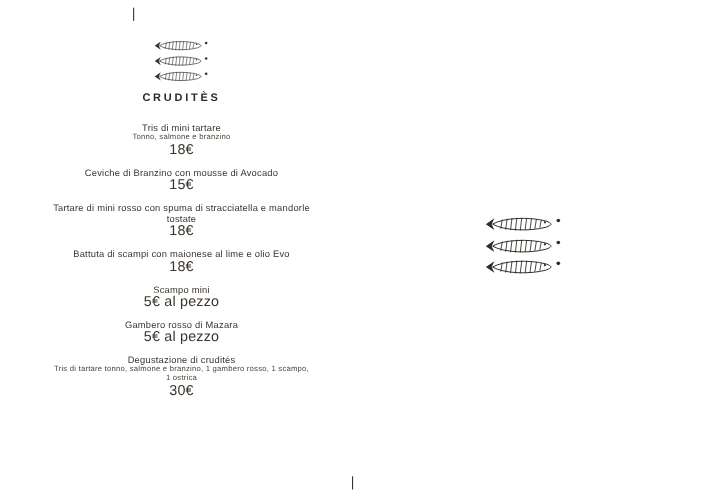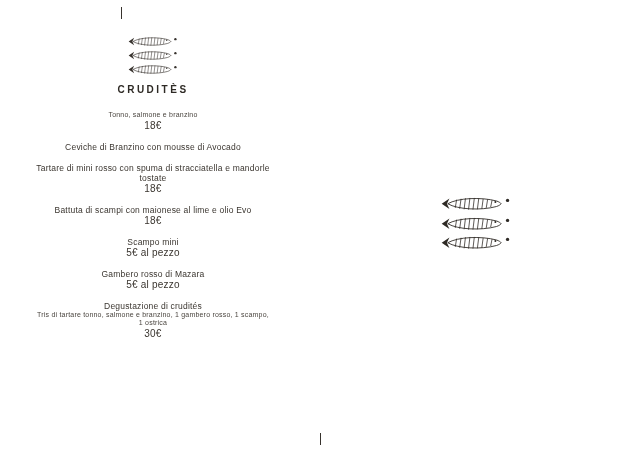--- a/index.html
+++ b/index.html
@@ -26,7 +26,7 @@
 
   .left-col {
     position:absolute;
-    left:36px; top:36px; width:234px;
+    left:48px; top:36px; width:234px;
     text-align:center;
   }
   .fish-stack {

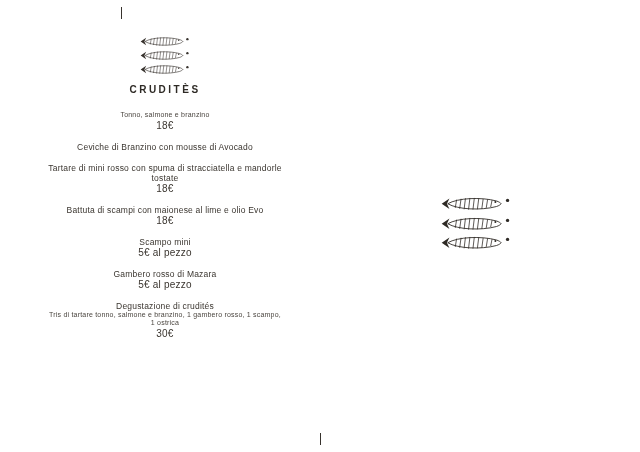--- a/index.html
+++ b/index.html
@@ -95,6 +95,7 @@
 
     <div>
   <div class="menu-item">
+    <div class="item-name">Tris di mini tartare</div>
     <div class="item-desc">Tonno, salmone e branzino</div>
     <div class="item-price">18€</div>
   </div>

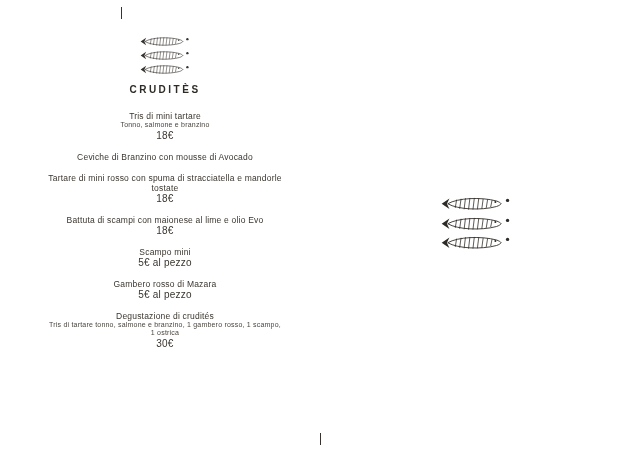--- a/index.html
+++ b/index.html
@@ -46,7 +46,7 @@
   .menu-item { margin-bottom:11px; letter-spacing:0.2px; }
   .item-name  { font-size:8.5px; line-height:10px; color:#3a352f; }
   .item-desc  { font-size:7px;   line-height:8.5px; color:#4a453f; }
-  .item-price { font-size:10px; line-height:10px; margin-top:1px; color:#3a352f; }
+  .item-price { font-size:13px; line-height:10px; margin-top:1px; color:#3a352f; }
 
   .fish-large-stack {
     position:absolute;

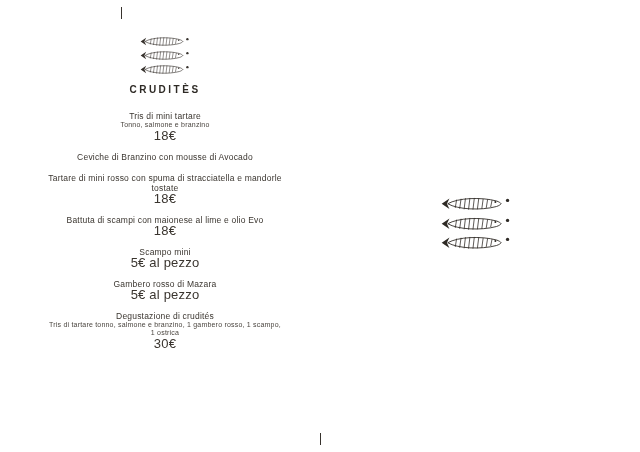--- a/index.html
+++ b/index.html
@@ -103,6 +103,7 @@
   <div class="menu-item">
     <div class="item-name">Ceviche di Branzino con mousse di Avocado</div>
 
+    <div class="item-price">15€</div>
   </div>
 
   <div class="menu-item">

